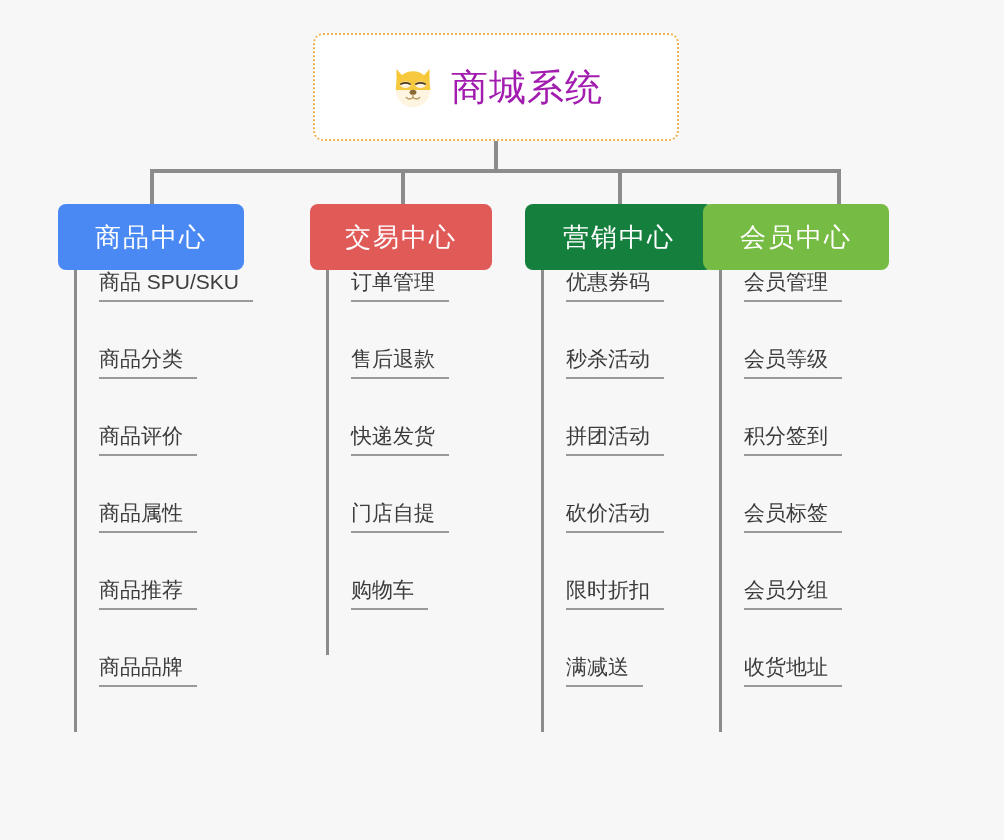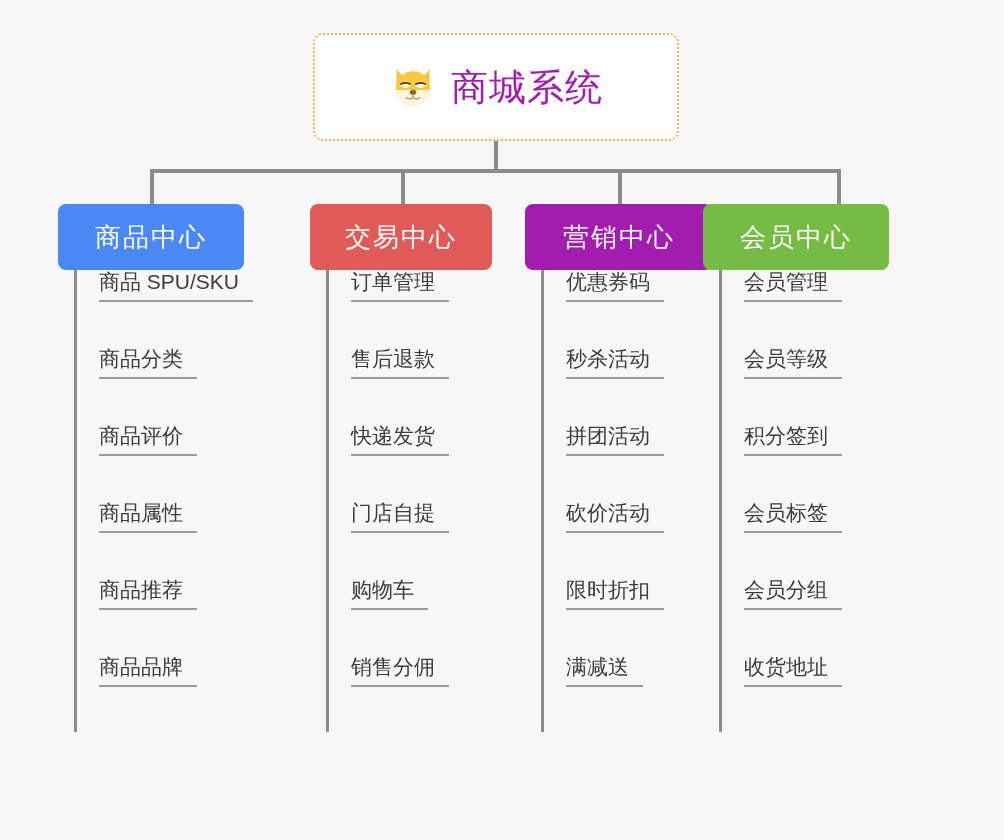--- a/index.html
+++ b/index.html
@@ -207,7 +207,7 @@
   </div>
 
   <div class="column col-3">
-    <div class="cat-box" style="background-color: #a21caf;">营销中心</div>
+    <div class="cat-box" style="background-color: #15803d;">营销中心</div>
     <div class="leaf-list" style="border-left-color: rgb(140, 140, 140);">
       <div class="leaf">
           <span class="leaf-label">优惠券码</span>

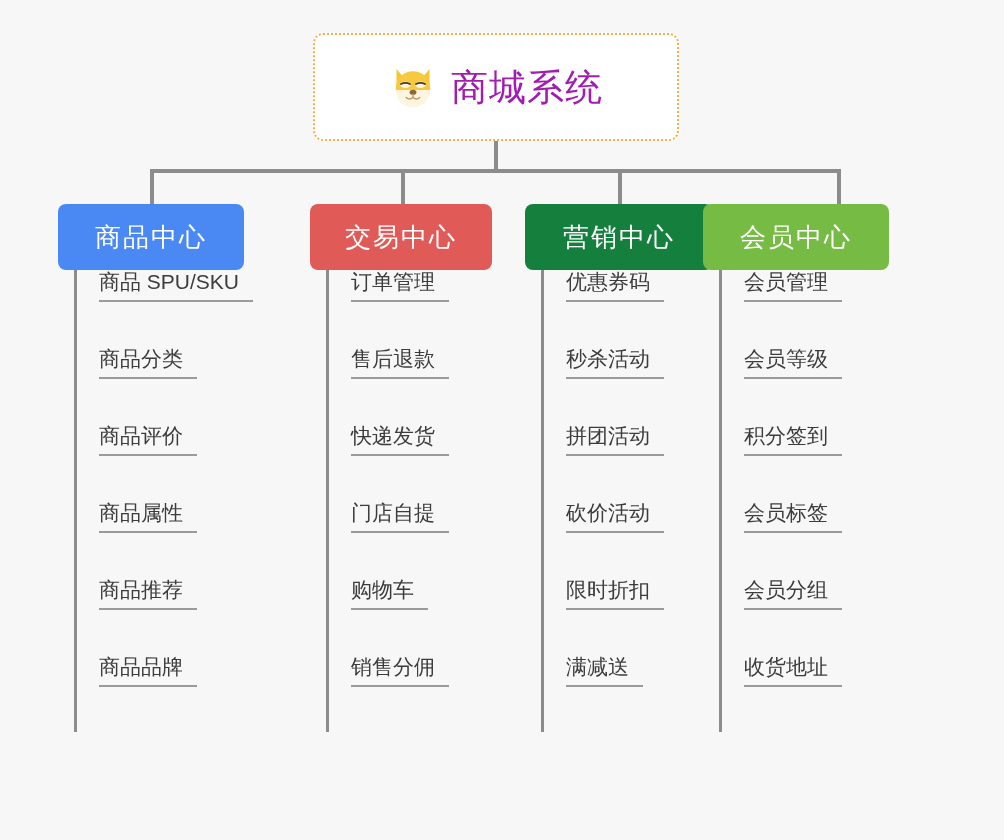--- a/index.html
+++ b/index.html
@@ -200,9 +200,6 @@
       <div class="leaf">
           <span class="leaf-label">购物车</span>
         </div>
-      <div class="leaf">
-          <span class="leaf-label">销售分佣</span>
-        </div>
     </div>
   </div>
 

